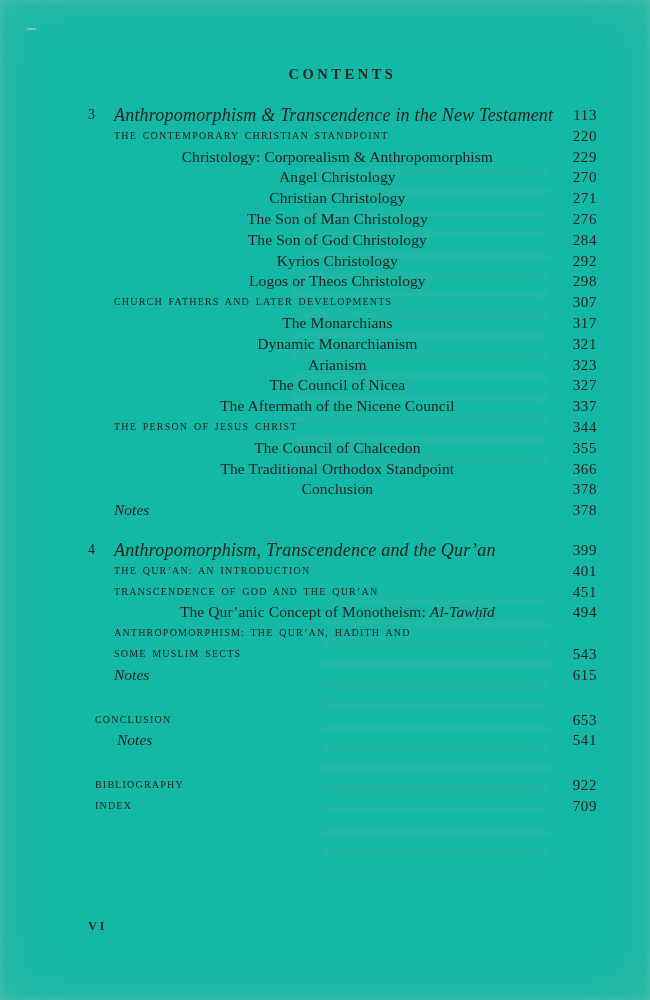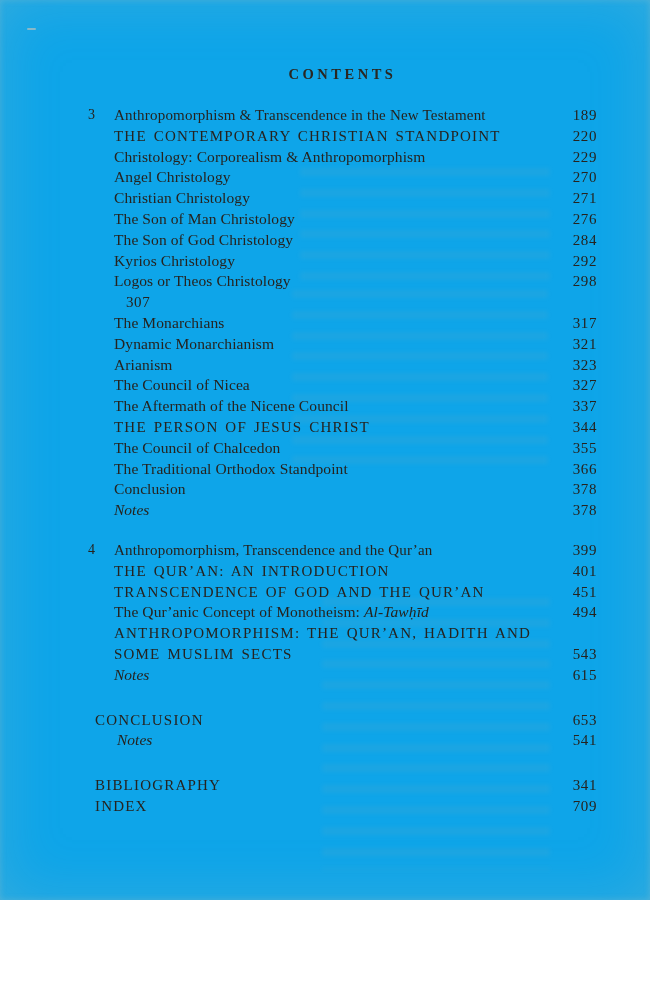--- a/index.html
+++ b/index.html
@@ -4,8 +4,8 @@
 <style>
   html,body{margin:0;padding:0;}
   .page{
-    position:relative;width:650px;height:900px;overflow:hidden;
-    background:#0ea5e9;
+    position:relative;width:650px;height:1000px;overflow:hidden;
+    background:#14b8a6;
     font-family:"Liberation Serif","DejaVu Serif",serif;
     color:#26231f;
     box-shadow:inset 0 0 60px rgba(188,196,184,0.22), inset 0 0 6px rgba(200,205,196,0.25);

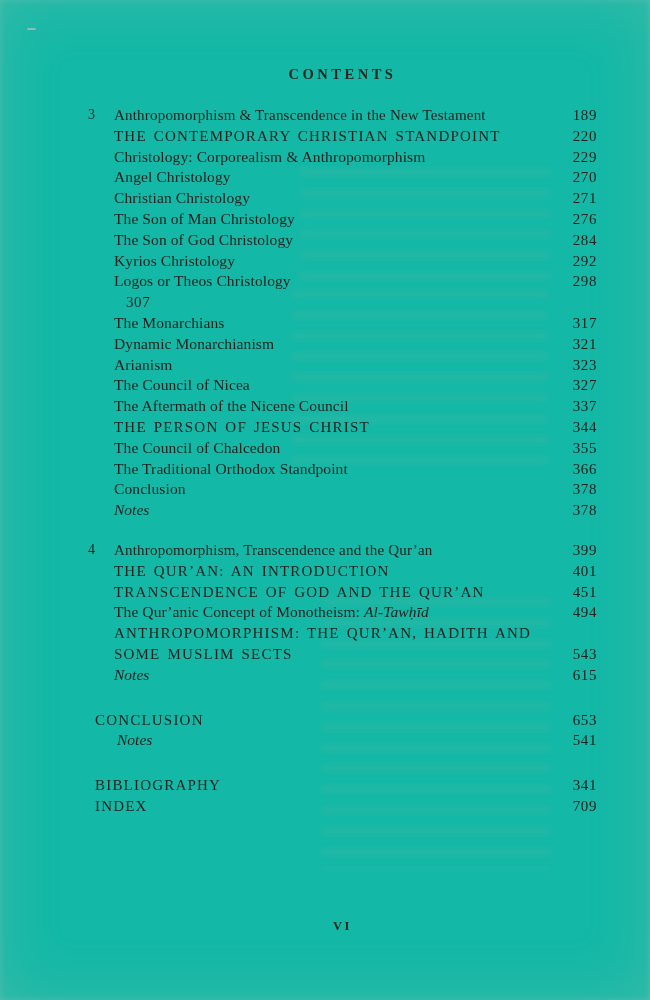--- a/index.html
+++ b/index.html
@@ -33,7 +33,7 @@
   .row .label{flex:1 1 auto;min-width:0;}
   .pagenum{margin-left:12px;white-space:nowrap;font-size:15px;letter-spacing:0.6px;}
   .chapnum{flex:0 0 26px;font-size:14px;}
-  .title-row .label{font-size:15px;letter-spacing:0.2px;}
+  .title-row .label{font-style:italic;font-size:18px;letter-spacing:0.2px;}
   .entry{padding-left:26px;}
   .plain .label{font-size:15.5px;letter-spacing:0.1px;}
   .caps .label{font-size:15px;letter-spacing:1.2px;word-spacing:2px;}

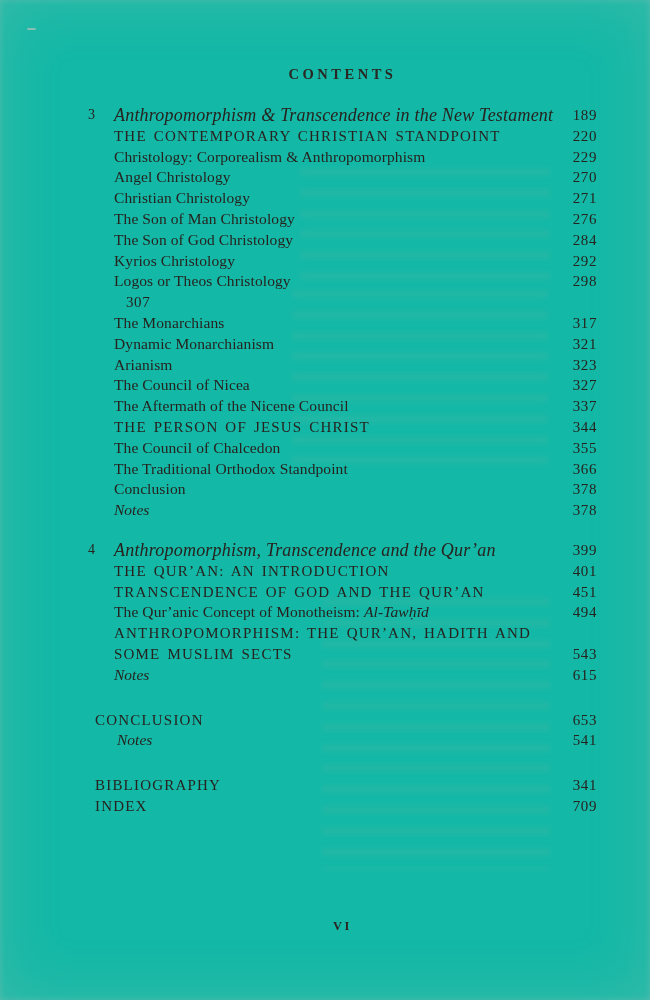--- a/index.html
+++ b/index.html
@@ -65,7 +65,7 @@
           <div class="row title-row">
             <span class="chapnum">3</span>
             <span class="label">Anthropomorphism &amp; Transcendence in the New Testament</span>
-            <span class="pagenum">189</span>
+            <span class="pagenum">113</span>
           </div>
           <div class="row caps entry">
             <span class="label">THE CONTEMPORARY CHRISTIAN STANDPOINT</span>

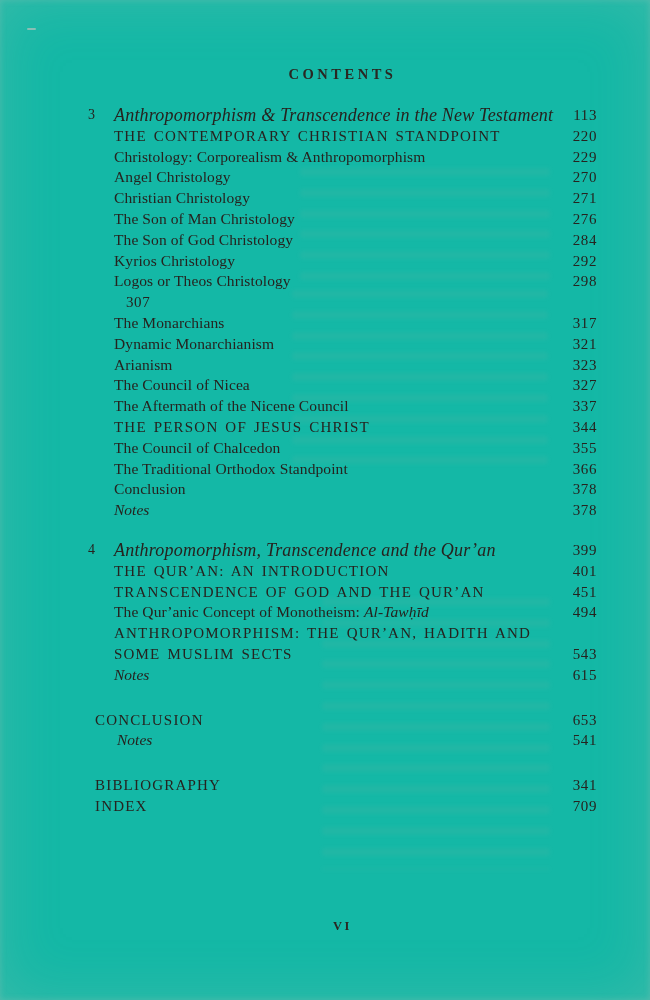--- a/index.html
+++ b/index.html
@@ -36,7 +36,7 @@
   .title-row .label{font-style:italic;font-size:18px;letter-spacing:0.2px;}
   .entry{padding-left:26px;}
   .plain .label{font-size:15.5px;letter-spacing:0.1px;}
-  .caps .label{font-size:15px;letter-spacing:1.2px;word-spacing:2px;}
+  .caps .label{font-size:10px;letter-spacing:1.2px;word-spacing:2px;}
   .italic-entry .label{font-style:italic;font-size:15.5px;}
   .inline-italic{font-style:italic;}
   .chapter-block + .chapter-block{margin-top:19px;}

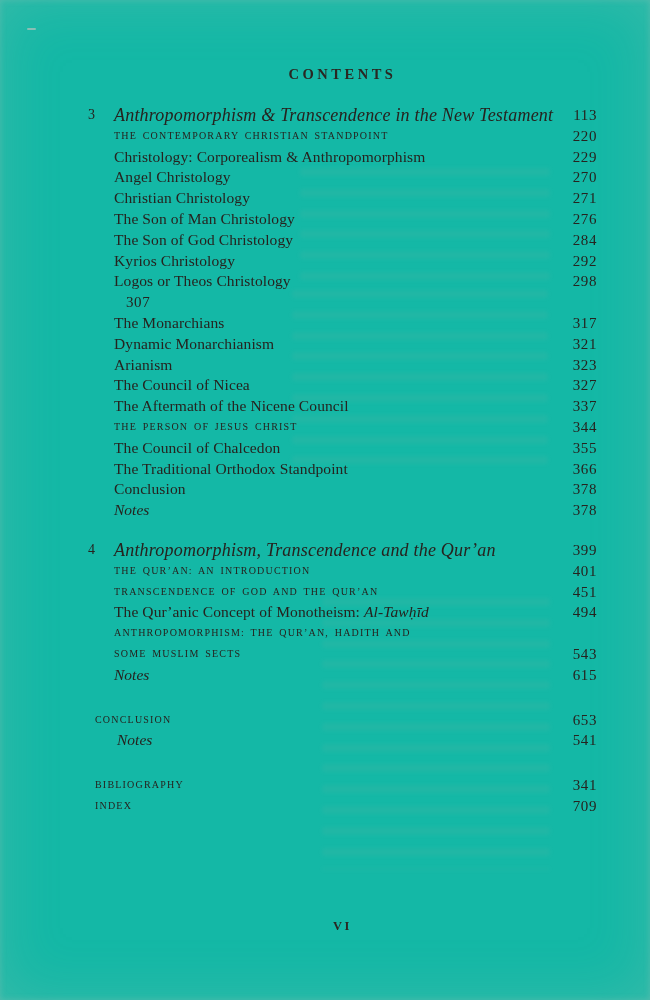--- a/index.html
+++ b/index.html
@@ -35,7 +35,7 @@
   .chapnum{flex:0 0 26px;font-size:14px;}
   .title-row .label{font-style:italic;font-size:18px;letter-spacing:0.2px;}
   .entry{padding-left:26px;}
-  .plain .label{font-size:15.5px;letter-spacing:0.1px;}
+  .plain .label{font-size:15.5px;letter-spacing:0.1px;text-align:center;}
   .caps .label{font-size:10px;letter-spacing:1.2px;word-spacing:2px;}
   .italic-entry .label{font-style:italic;font-size:15.5px;}
   .inline-italic{font-style:italic;}

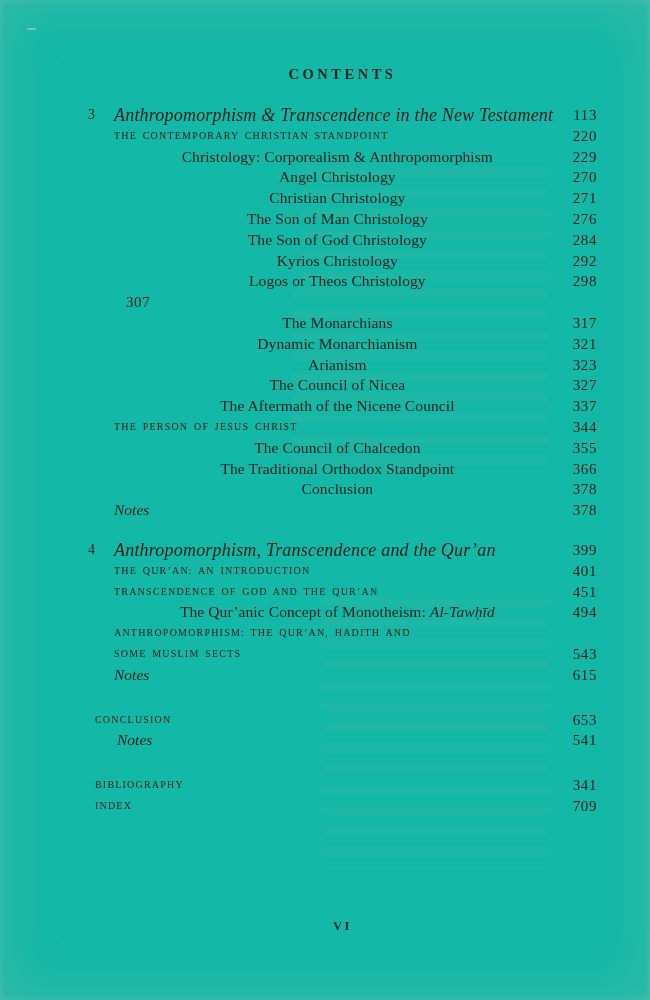--- a/index.html
+++ b/index.html
@@ -100,6 +100,7 @@
             <span class="pagenum">298</span>
           </div>
           <div class="row caps entry">
+            <span class="label">CHURCH FATHERS AND LATER DEVELOPMENTS</span>
             <span class="pagenum">307</span>
           </div>
           <div class="row plain entry">

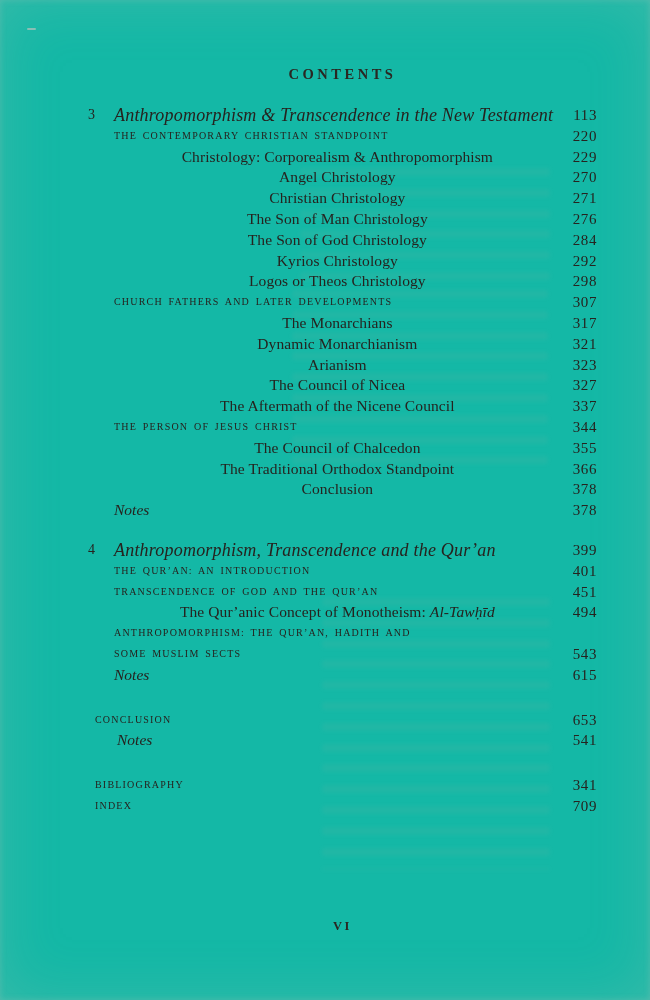--- a/index.html
+++ b/index.html
@@ -186,7 +186,7 @@
         <div class="bm-section">
           <div class="row caps bm-caps">
             <span class="label">BIBLIOGRAPHY</span>
-            <span class="pagenum">341</span>
+            <span class="pagenum">922</span>
           </div>
           <div class="row caps bm-caps">
             <span class="label">INDEX</span>

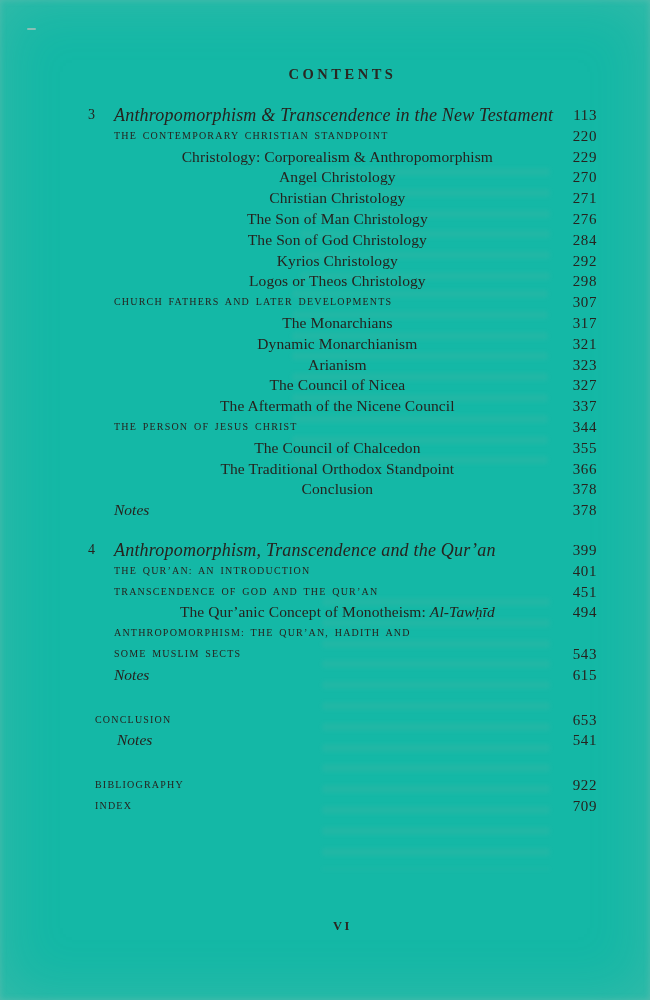--- a/index.html
+++ b/index.html
@@ -45,7 +45,7 @@
   .bm-caps{padding-left:7px;}
   .bm-notes{padding-left:29px;}
   .footer{
-    position:absolute;top:919px;left:0;width:100%;text-align:center;
+    position:absolute;top:919px;left:0;width:100%;text-align:left;
     font-size:12.5px;font-weight:bold;letter-spacing:2.5px;color:#2a2722;
   }
 </style>

